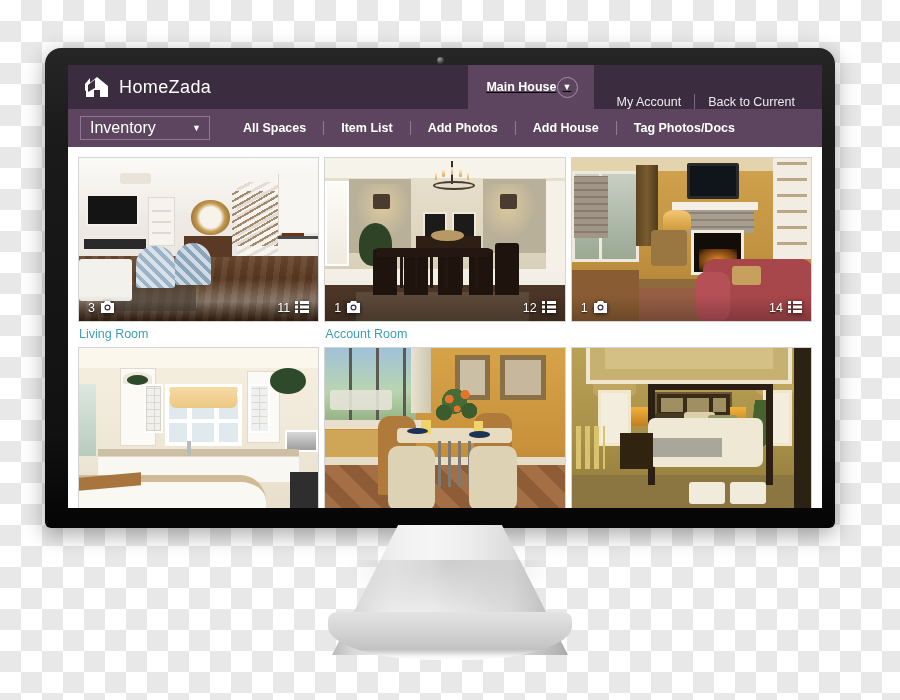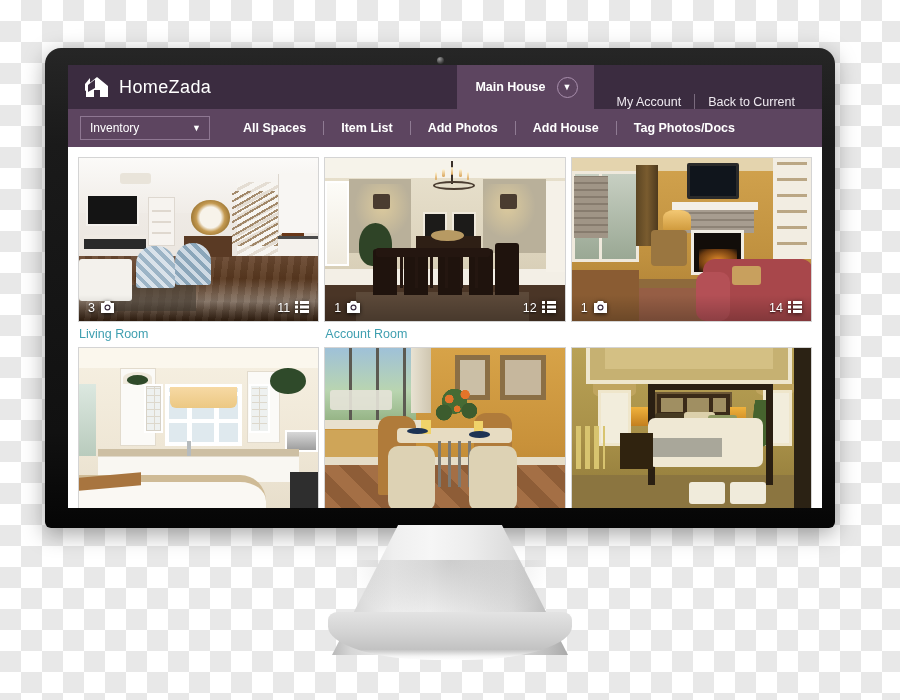--- a/index.html
+++ b/index.html
@@ -93,9 +93,10 @@
   #header-spacer { flex: 1 1 auto; }
   #house-selector {
     background: #5d4560;
-    display: flex; align-items: center; gap: 11px;
+    display: flex; align-items: center; 
     padding: 0 16px 0 18px;
     cursor: pointer;
+    text-decoration: underline;
   }
   #house-selector-label { color: #fff; font-size: 12.5px; font-weight: bold; }
   #house-selector-chevron {

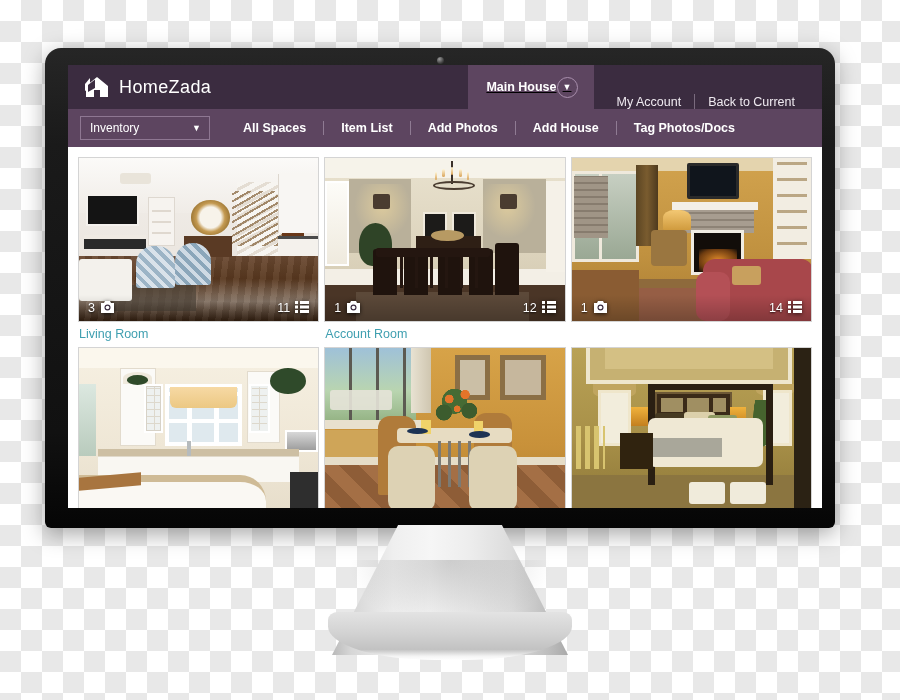--- a/index.html
+++ b/index.html
@@ -133,7 +133,7 @@
     cursor: pointer;
     margin-right: 16px;
   }
-  #inventory-select-label { color: #fff; font-size: 12px; }
+  #inventory-select-label { color: #fff; font-size: 16px; }
   #inventory-select-chevron { color: #fff; font-size: 9px; line-height: 1; }
   .nav-item {
     color: #ffffff; font-size: 12.5px; font-weight: bold;

